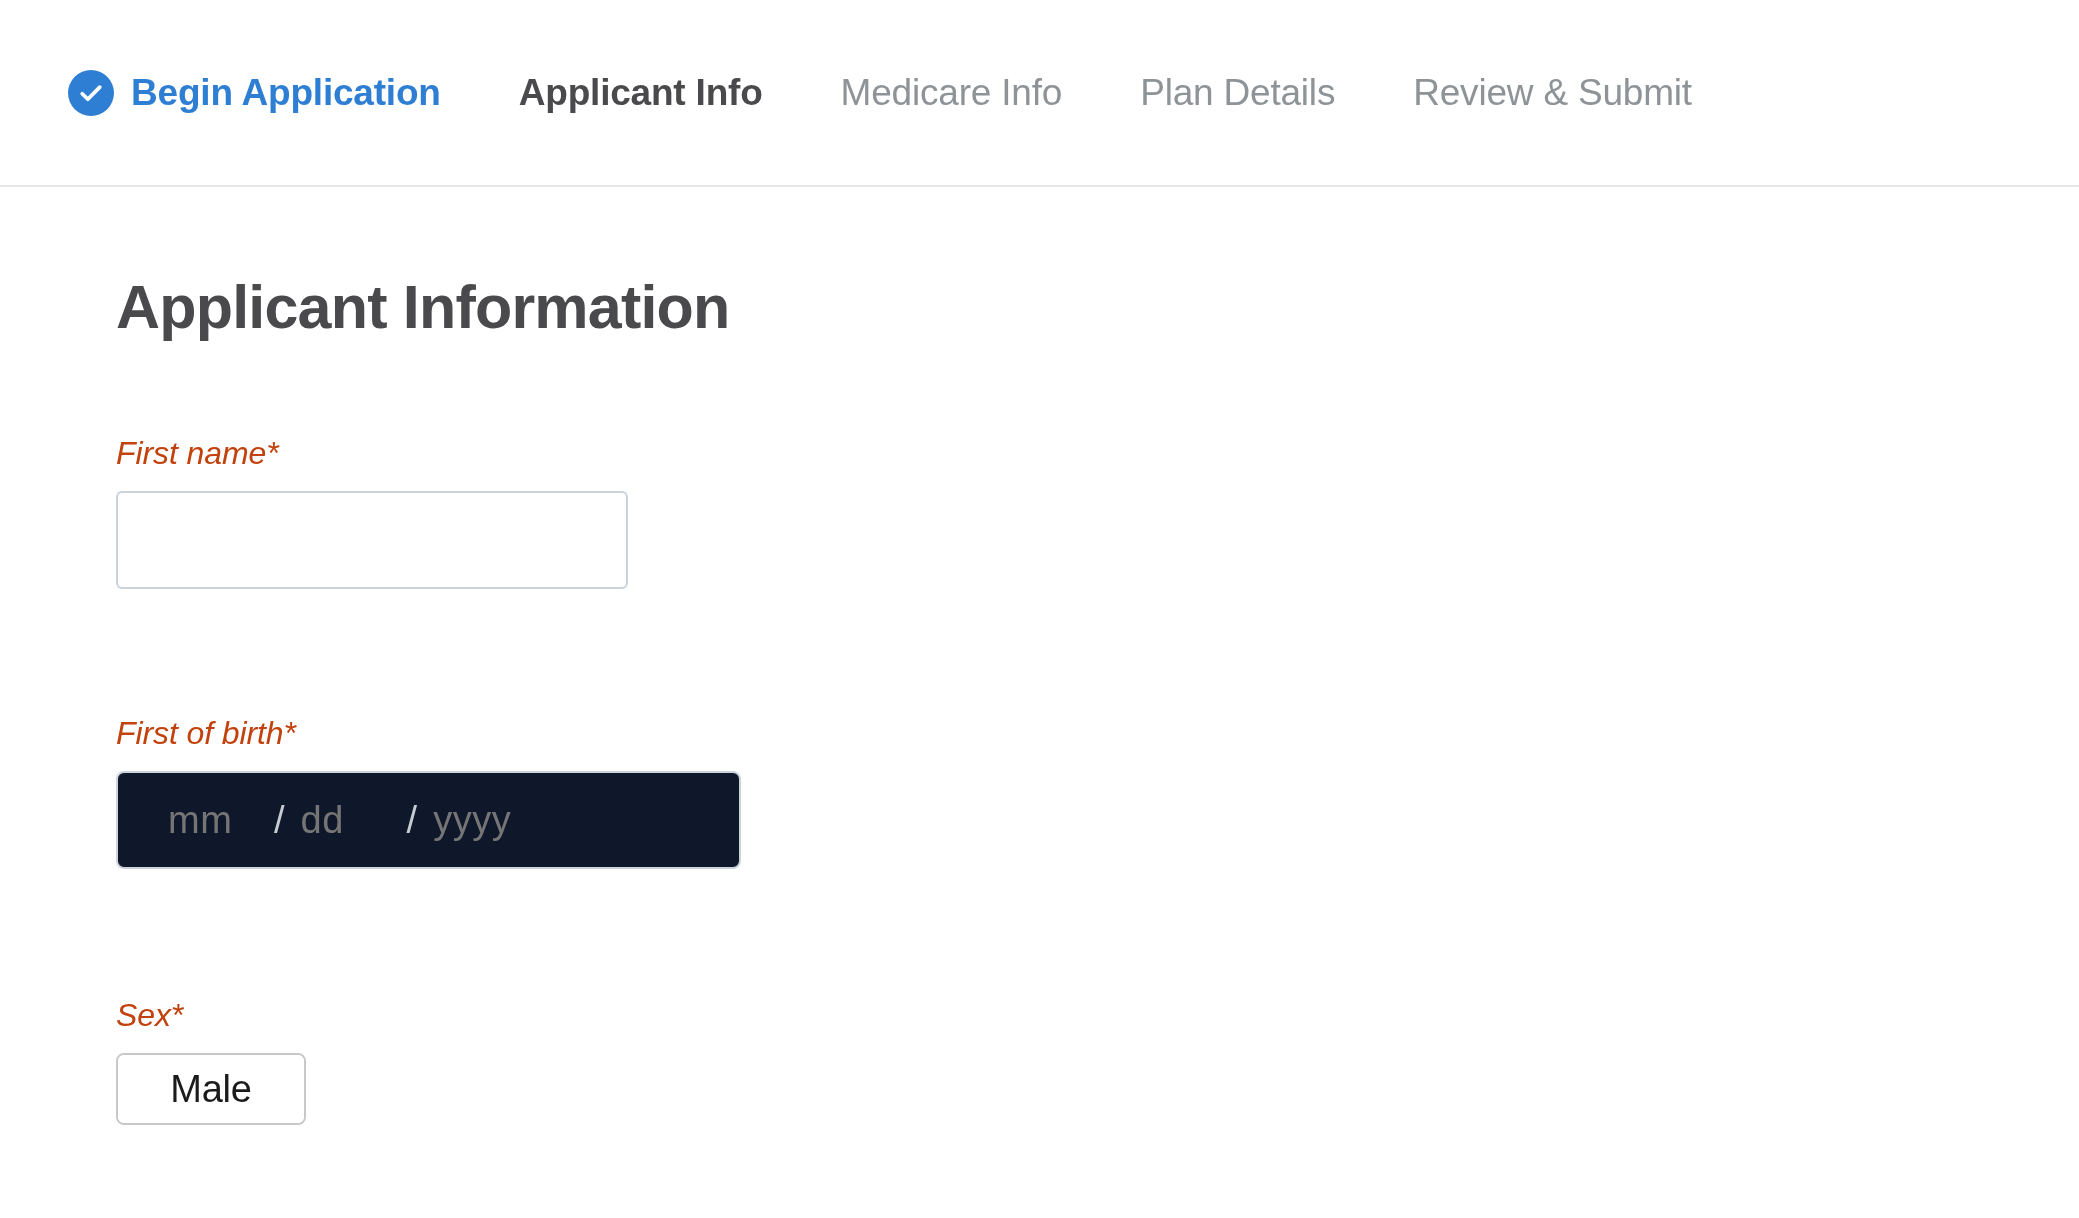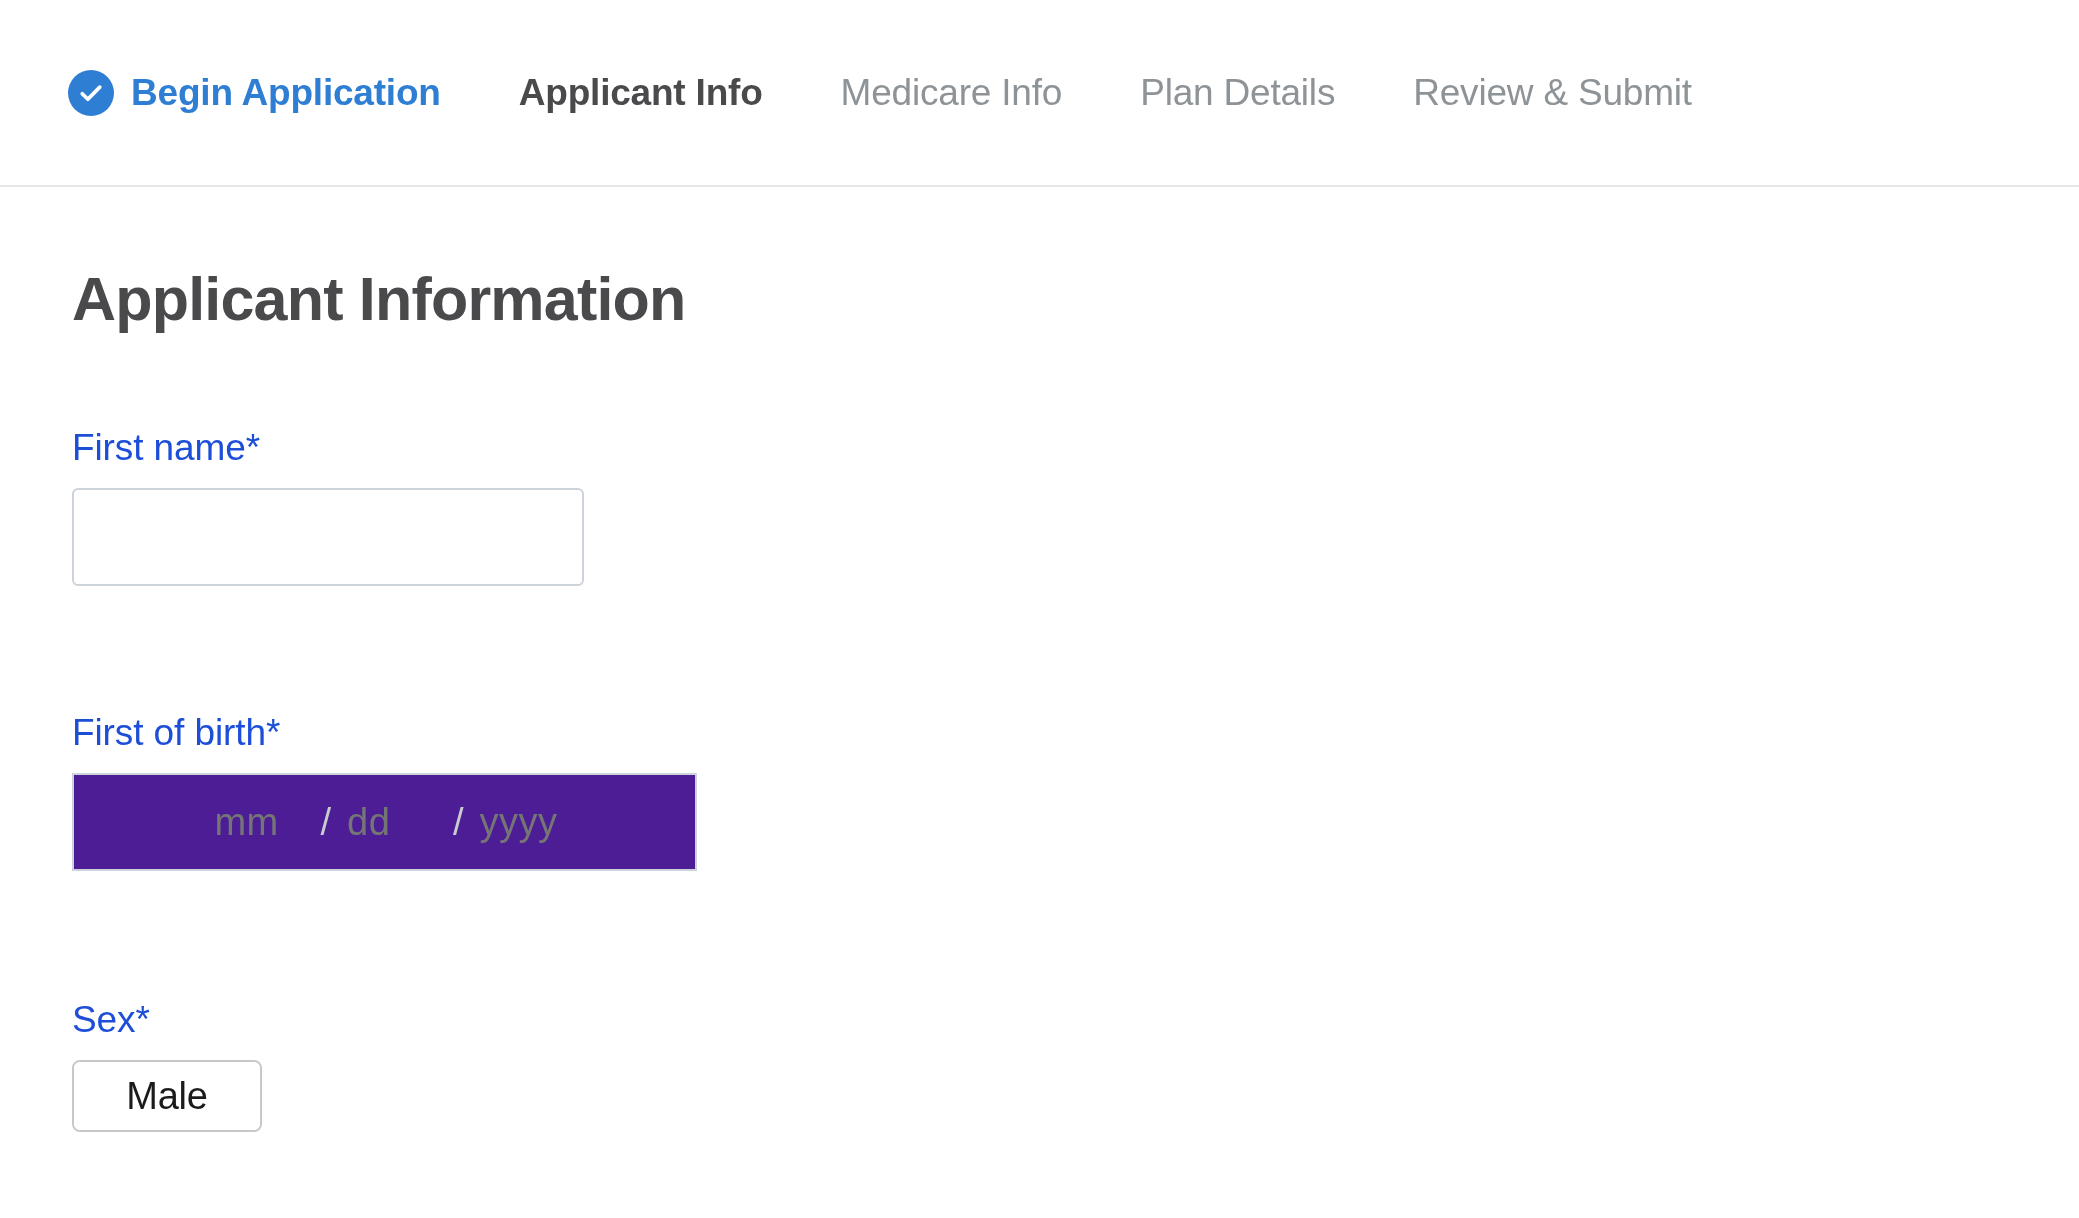--- a/index.html
+++ b/index.html
@@ -53,7 +53,8 @@
 
   
   .content {
-    padding: 8px 0 0 72px;
+    padding: 16px 0 0 72px;
+    margin-left: 44px;
   }
   .page-title {
     margin: 0;

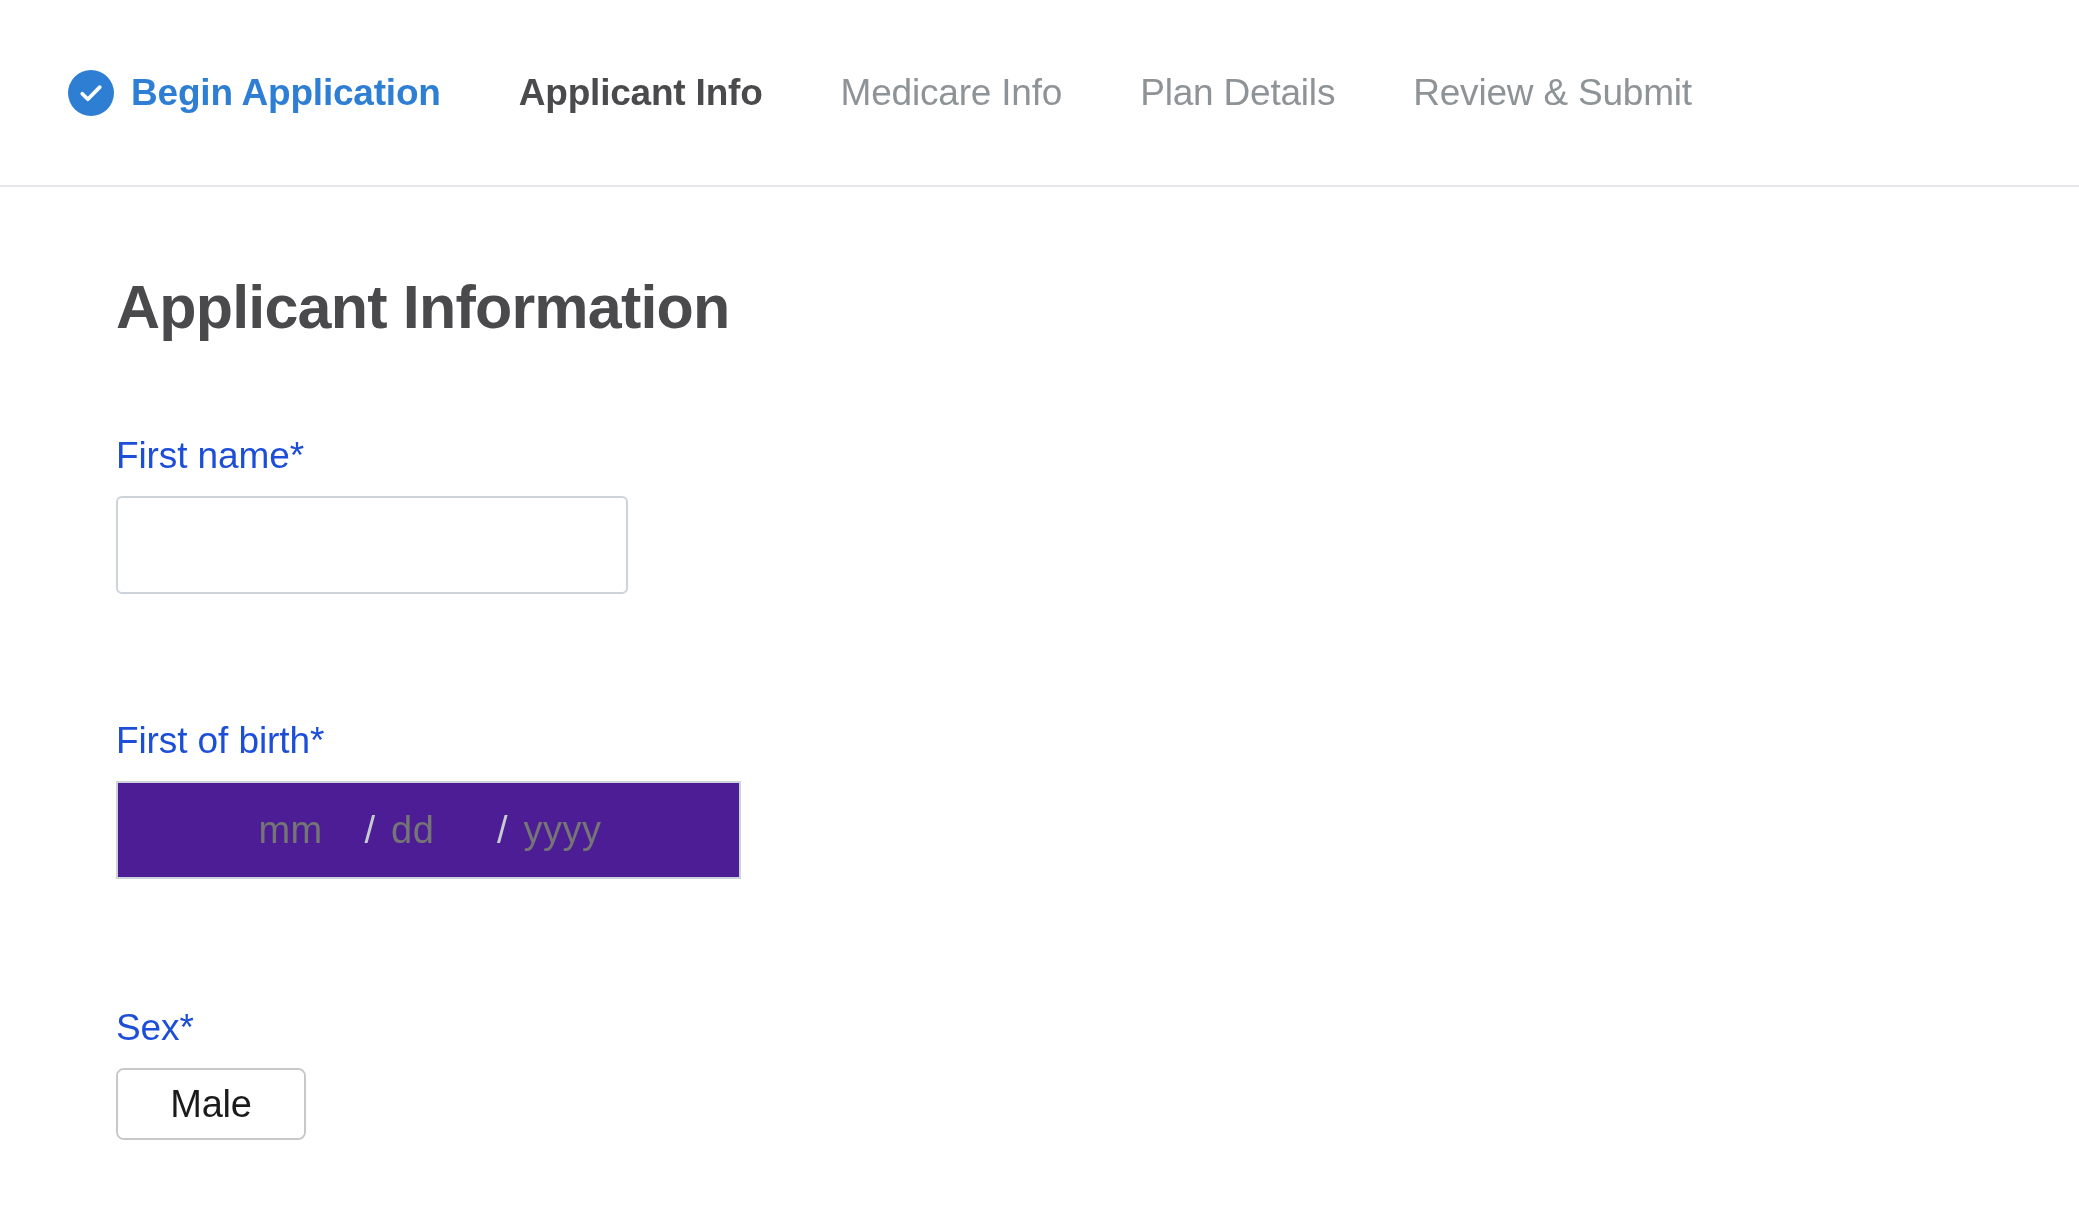--- a/index.html
+++ b/index.html
@@ -67,11 +67,12 @@
   }
 
   .field-label {
-    font-size: 37px;
-    color: #1d4ed8;
+    font-size: 32px;
+    color: #c2410c;
     letter-spacing: -0.1px;
     line-height: 1;
     display: block;
+    font-style: italic;
   }
 
   .row-names {

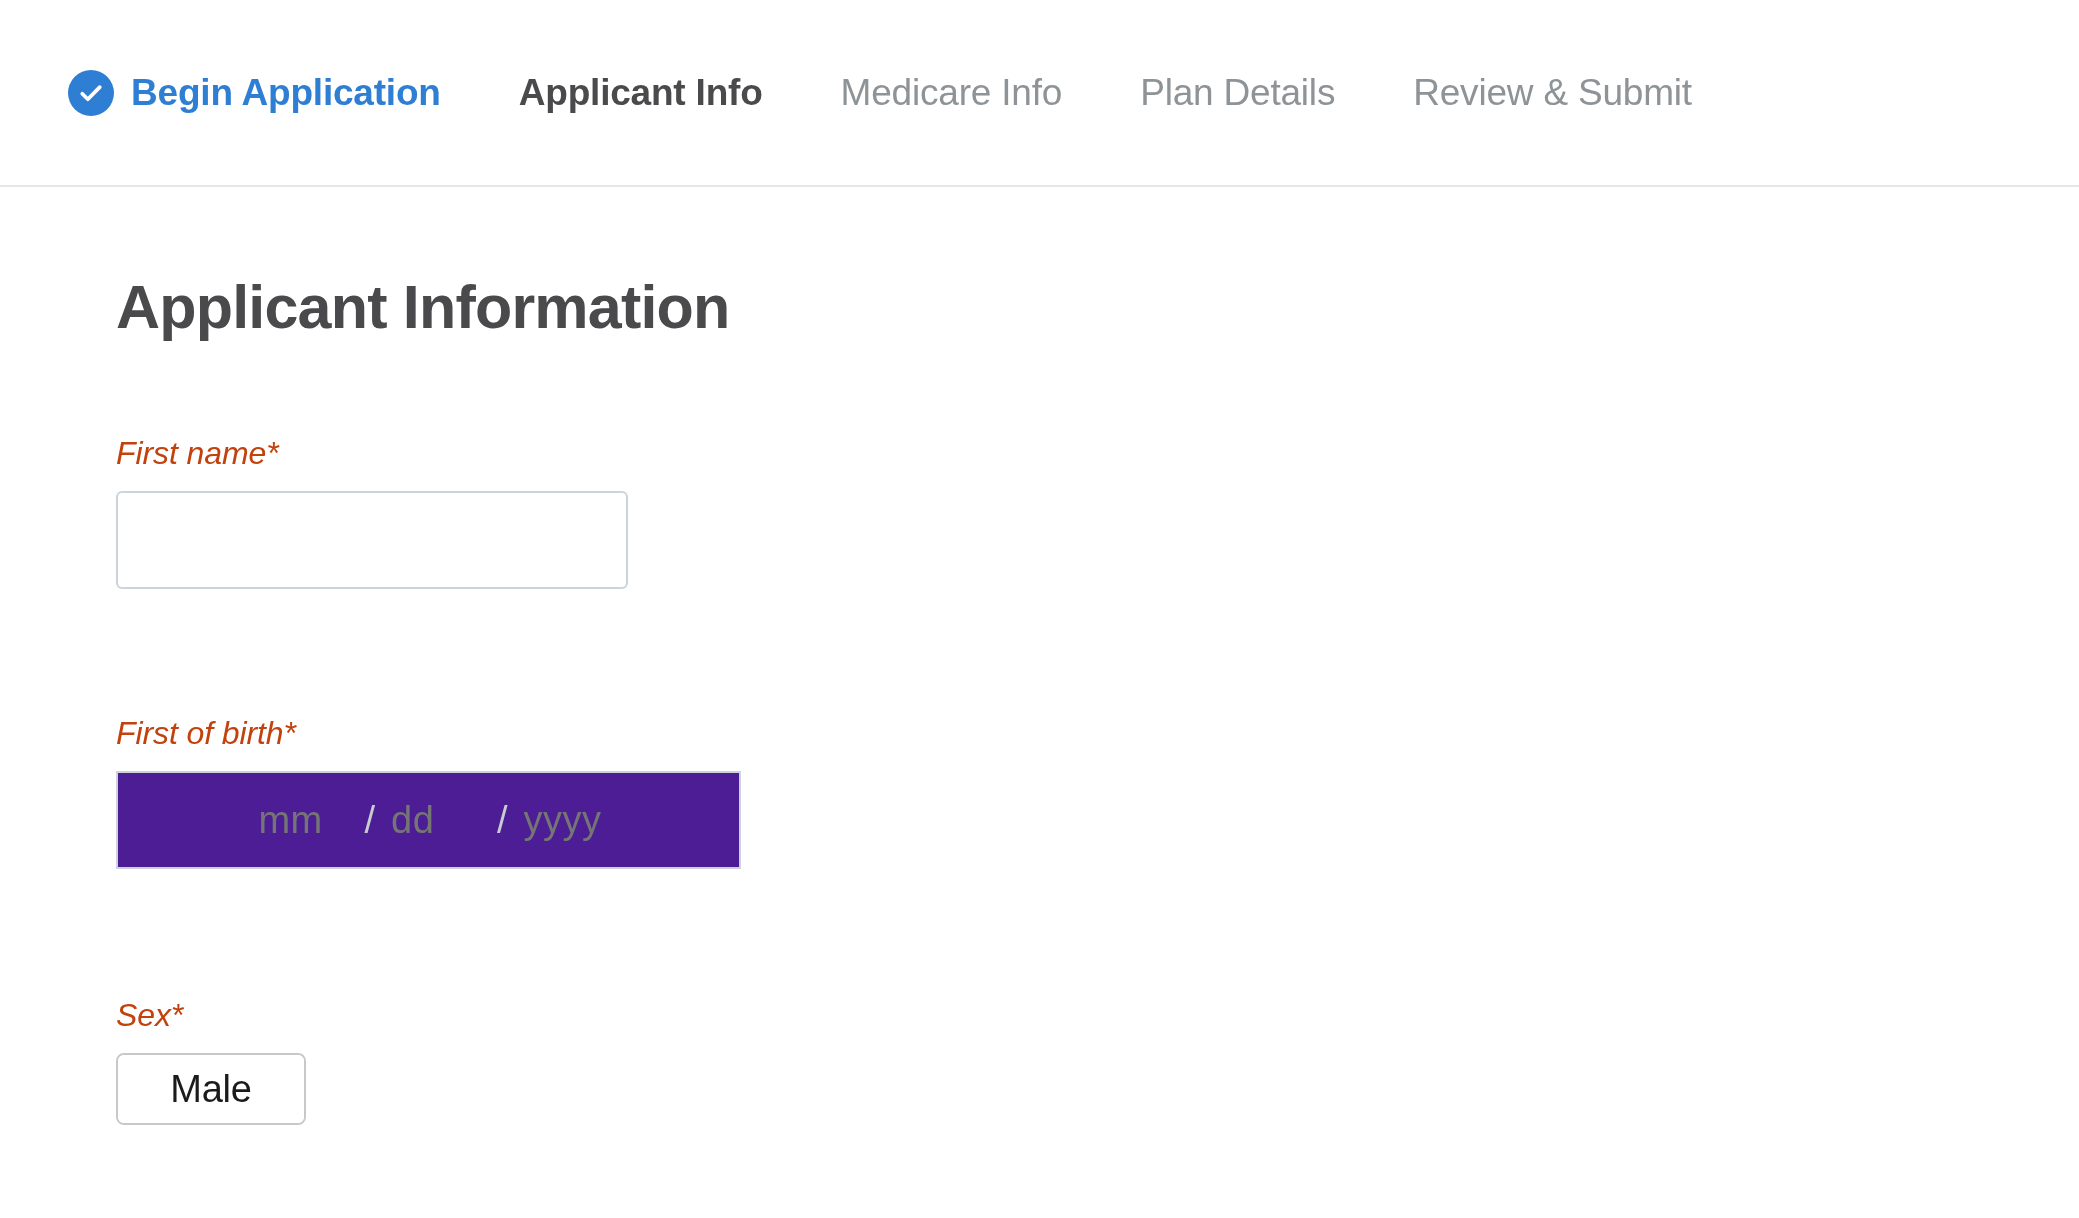--- a/index.html
+++ b/index.html
@@ -105,12 +105,11 @@
     width: 625px;
     height: 98px;
     border: 2px solid #ccd3da;
-    border-radius: 0;
-    background: #4c1d95;
+    border-radius: 8px;
+    background: #0f172a;
     display: flex;
     align-items: center;
     padding-left: 50px;
-    justify-content: center;
   }
   .dob-seg {
     font-size: 38px;

